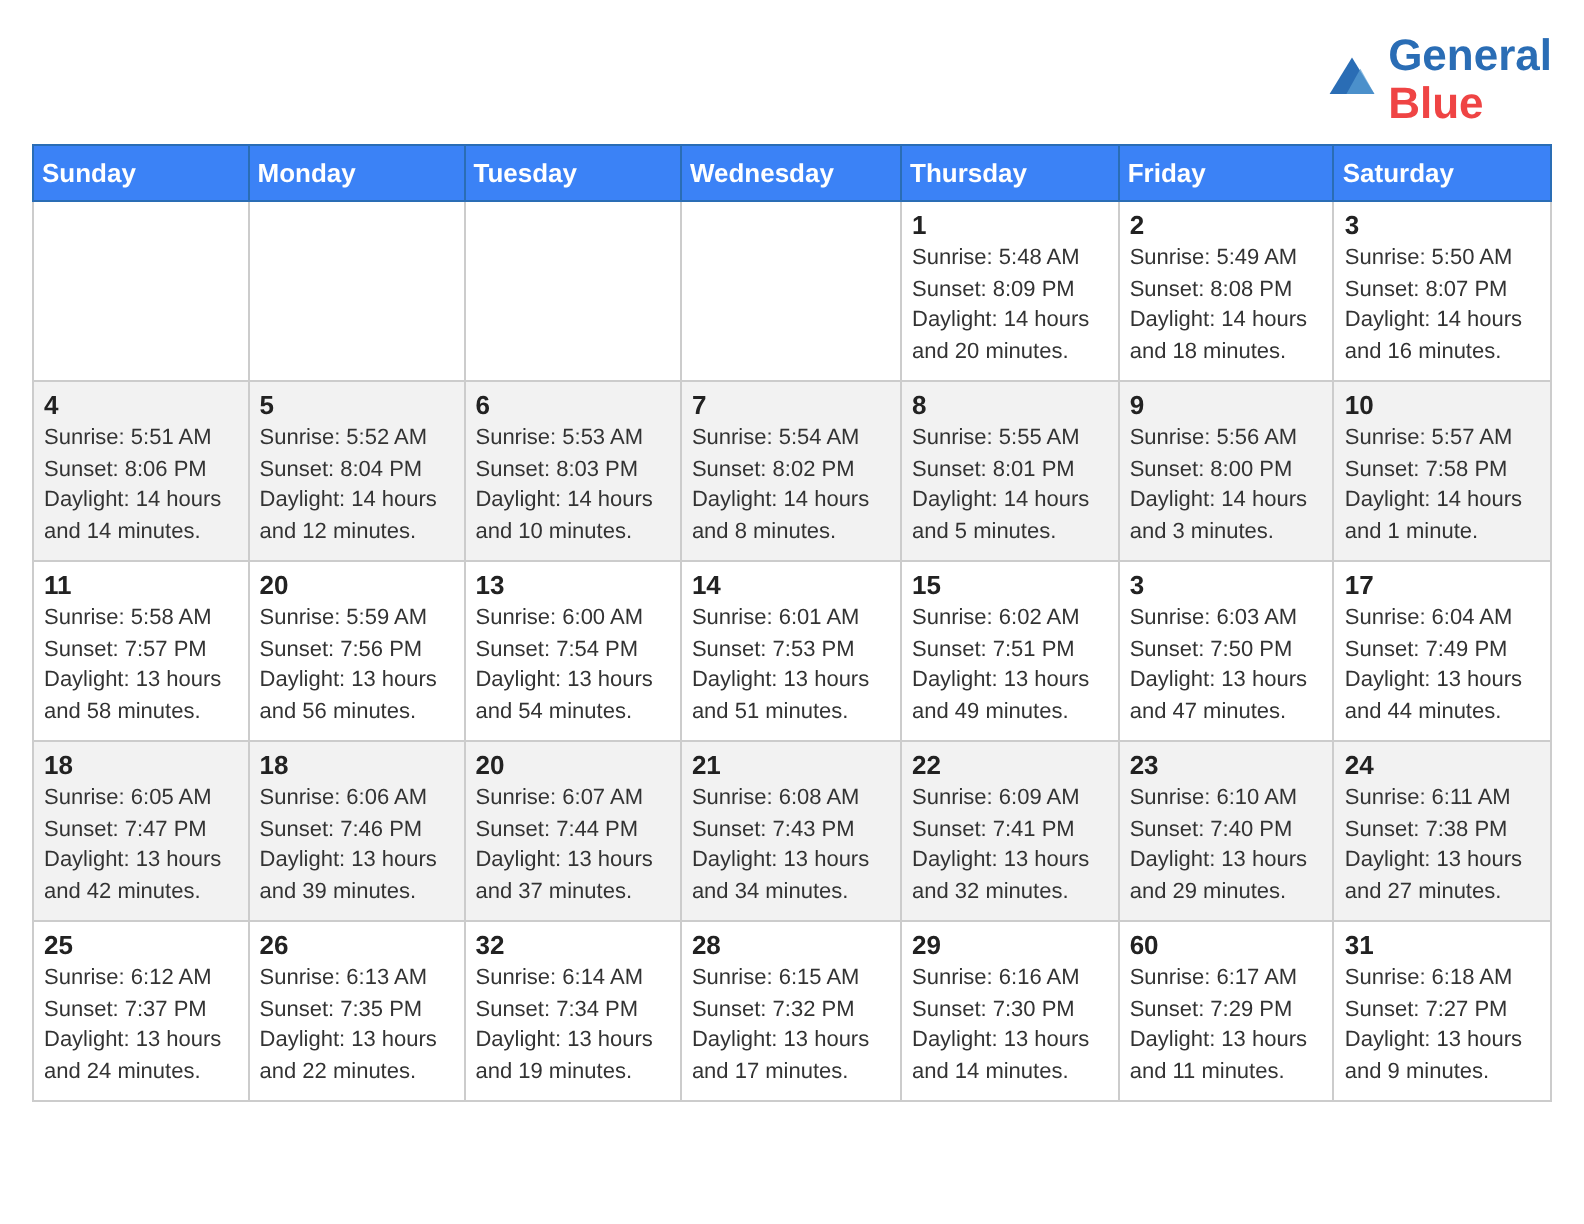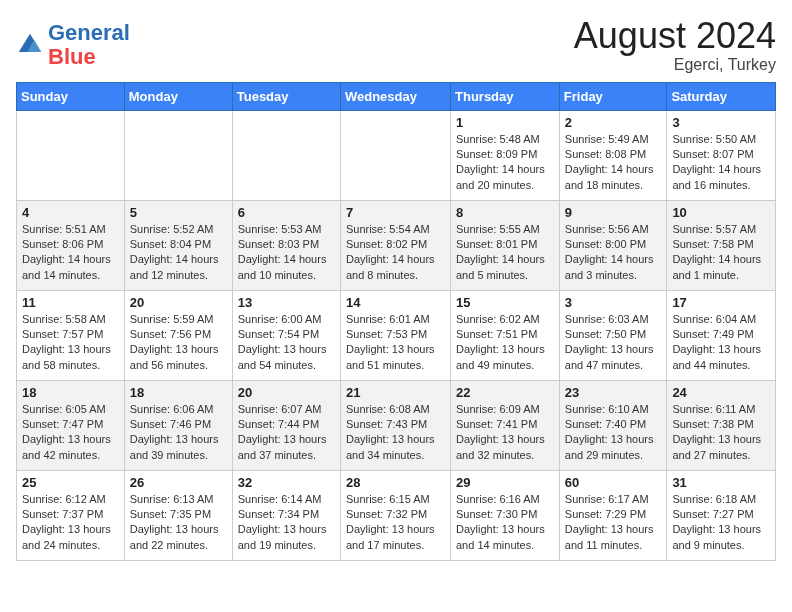--- a/index.html
+++ b/index.html
@@ -13,8 +13,9 @@
     .header {
       display: flex;
       justify-content: space-between;
-      align-items: center;
+      align-items: flex-end;
       margin-bottom: 8px;
+      flex-direction: column;
     }
     .logo {
       display: flex;

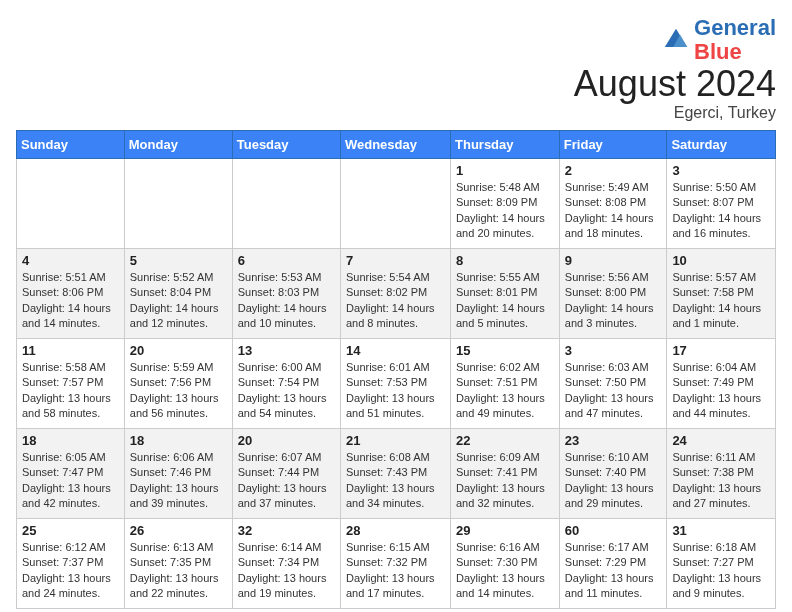--- a/index.html
+++ b/index.html
@@ -109,10 +109,6 @@
       <span>General</span><br><span style="color:#ef4444">Blue</span>
     </div>
   </div>
-  <div class="title-section">
-    <div class="month-year">August 2024</div>
-    <div class="location">Egerci, Turkey</div>
-  </div>
 </div>
 
 <table>

